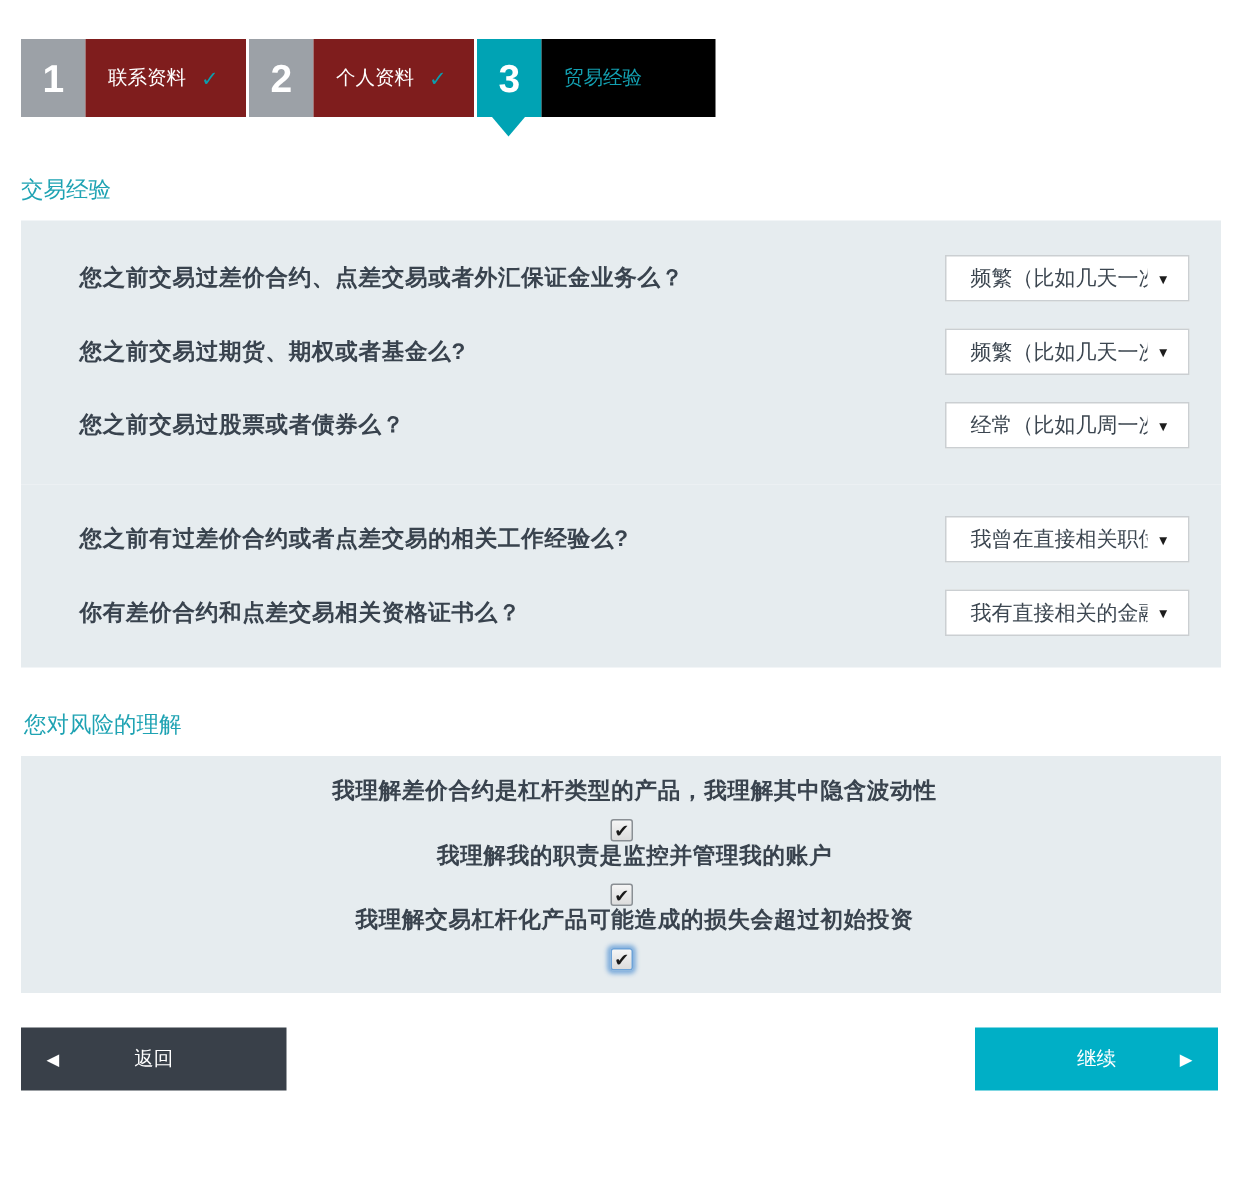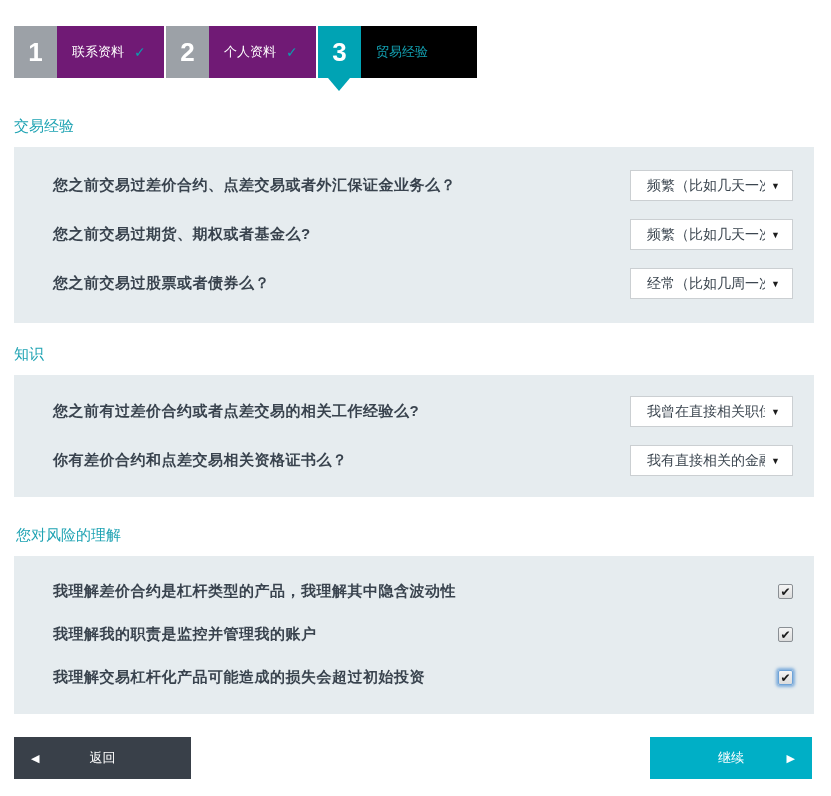--- a/index.html
+++ b/index.html
@@ -20,7 +20,7 @@
   }
   .step-label {
     width:107px; height:52px; display:flex; align-items:center;
-    background:#701a75; color:#fff; font-size:13px; padding-left:15px;
+    background:#7f1d1d; color:#fff; font-size:13px; padding-left:15px;
   }
   .step-label .check { color:#0c9eae; font-weight:bold; font-size:14px; margin-left:10px; }
   .step.active .step-num { background:#00a3b4; }

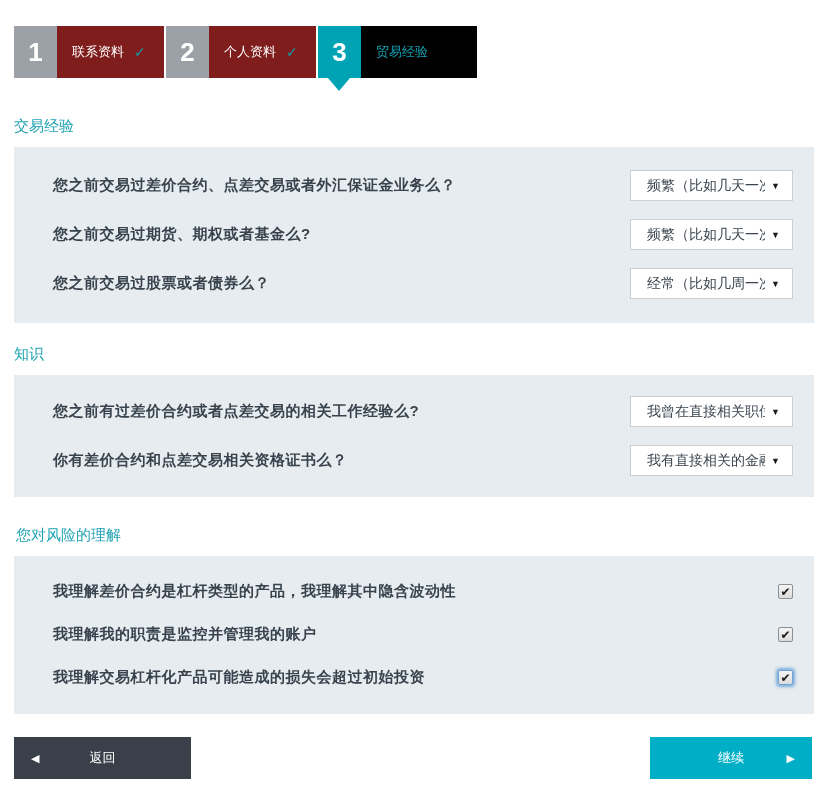--- a/index.html
+++ b/index.html
@@ -133,7 +133,6 @@
   </div>
 
   <div class="section sec-knowledge">
-    <h2 class="section-title">知识</h2>
     <div class="panel">
       <div class="row">
         <div class="question">您之前有过差价合约或者点差交易的相关工作经验么?</div>

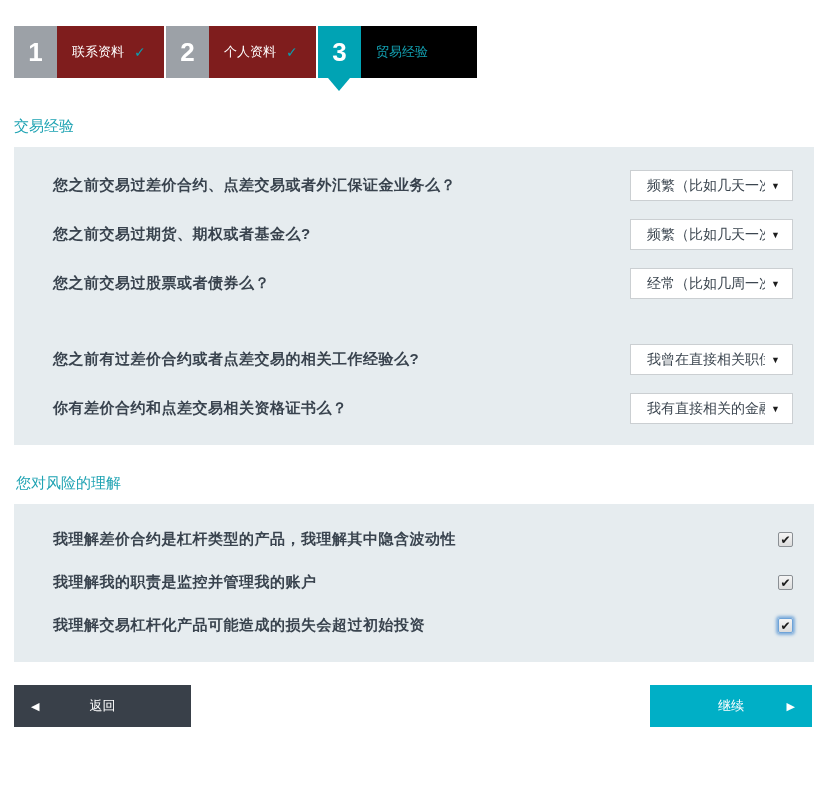--- a/index.html
+++ b/index.html
@@ -39,7 +39,7 @@
   .panel { background:#e6ecef; margin:0 17px 0 14px; padding:14px 21px 15px 22px; }
   .sec-knowledge .panel { padding-top:12px; padding-bottom:12px; }
   .row { display:flex; align-items:center; justify-content:space-between; height:49px; }
-  .sec-risk .row { height:43px; }
+  .sec-risk .row { height:43px;flex-direction:column; }
   .question { font-size:15px; font-weight:bold; color:#39434e; letter-spacing:.5px;margin-left:17px; }
 
   

